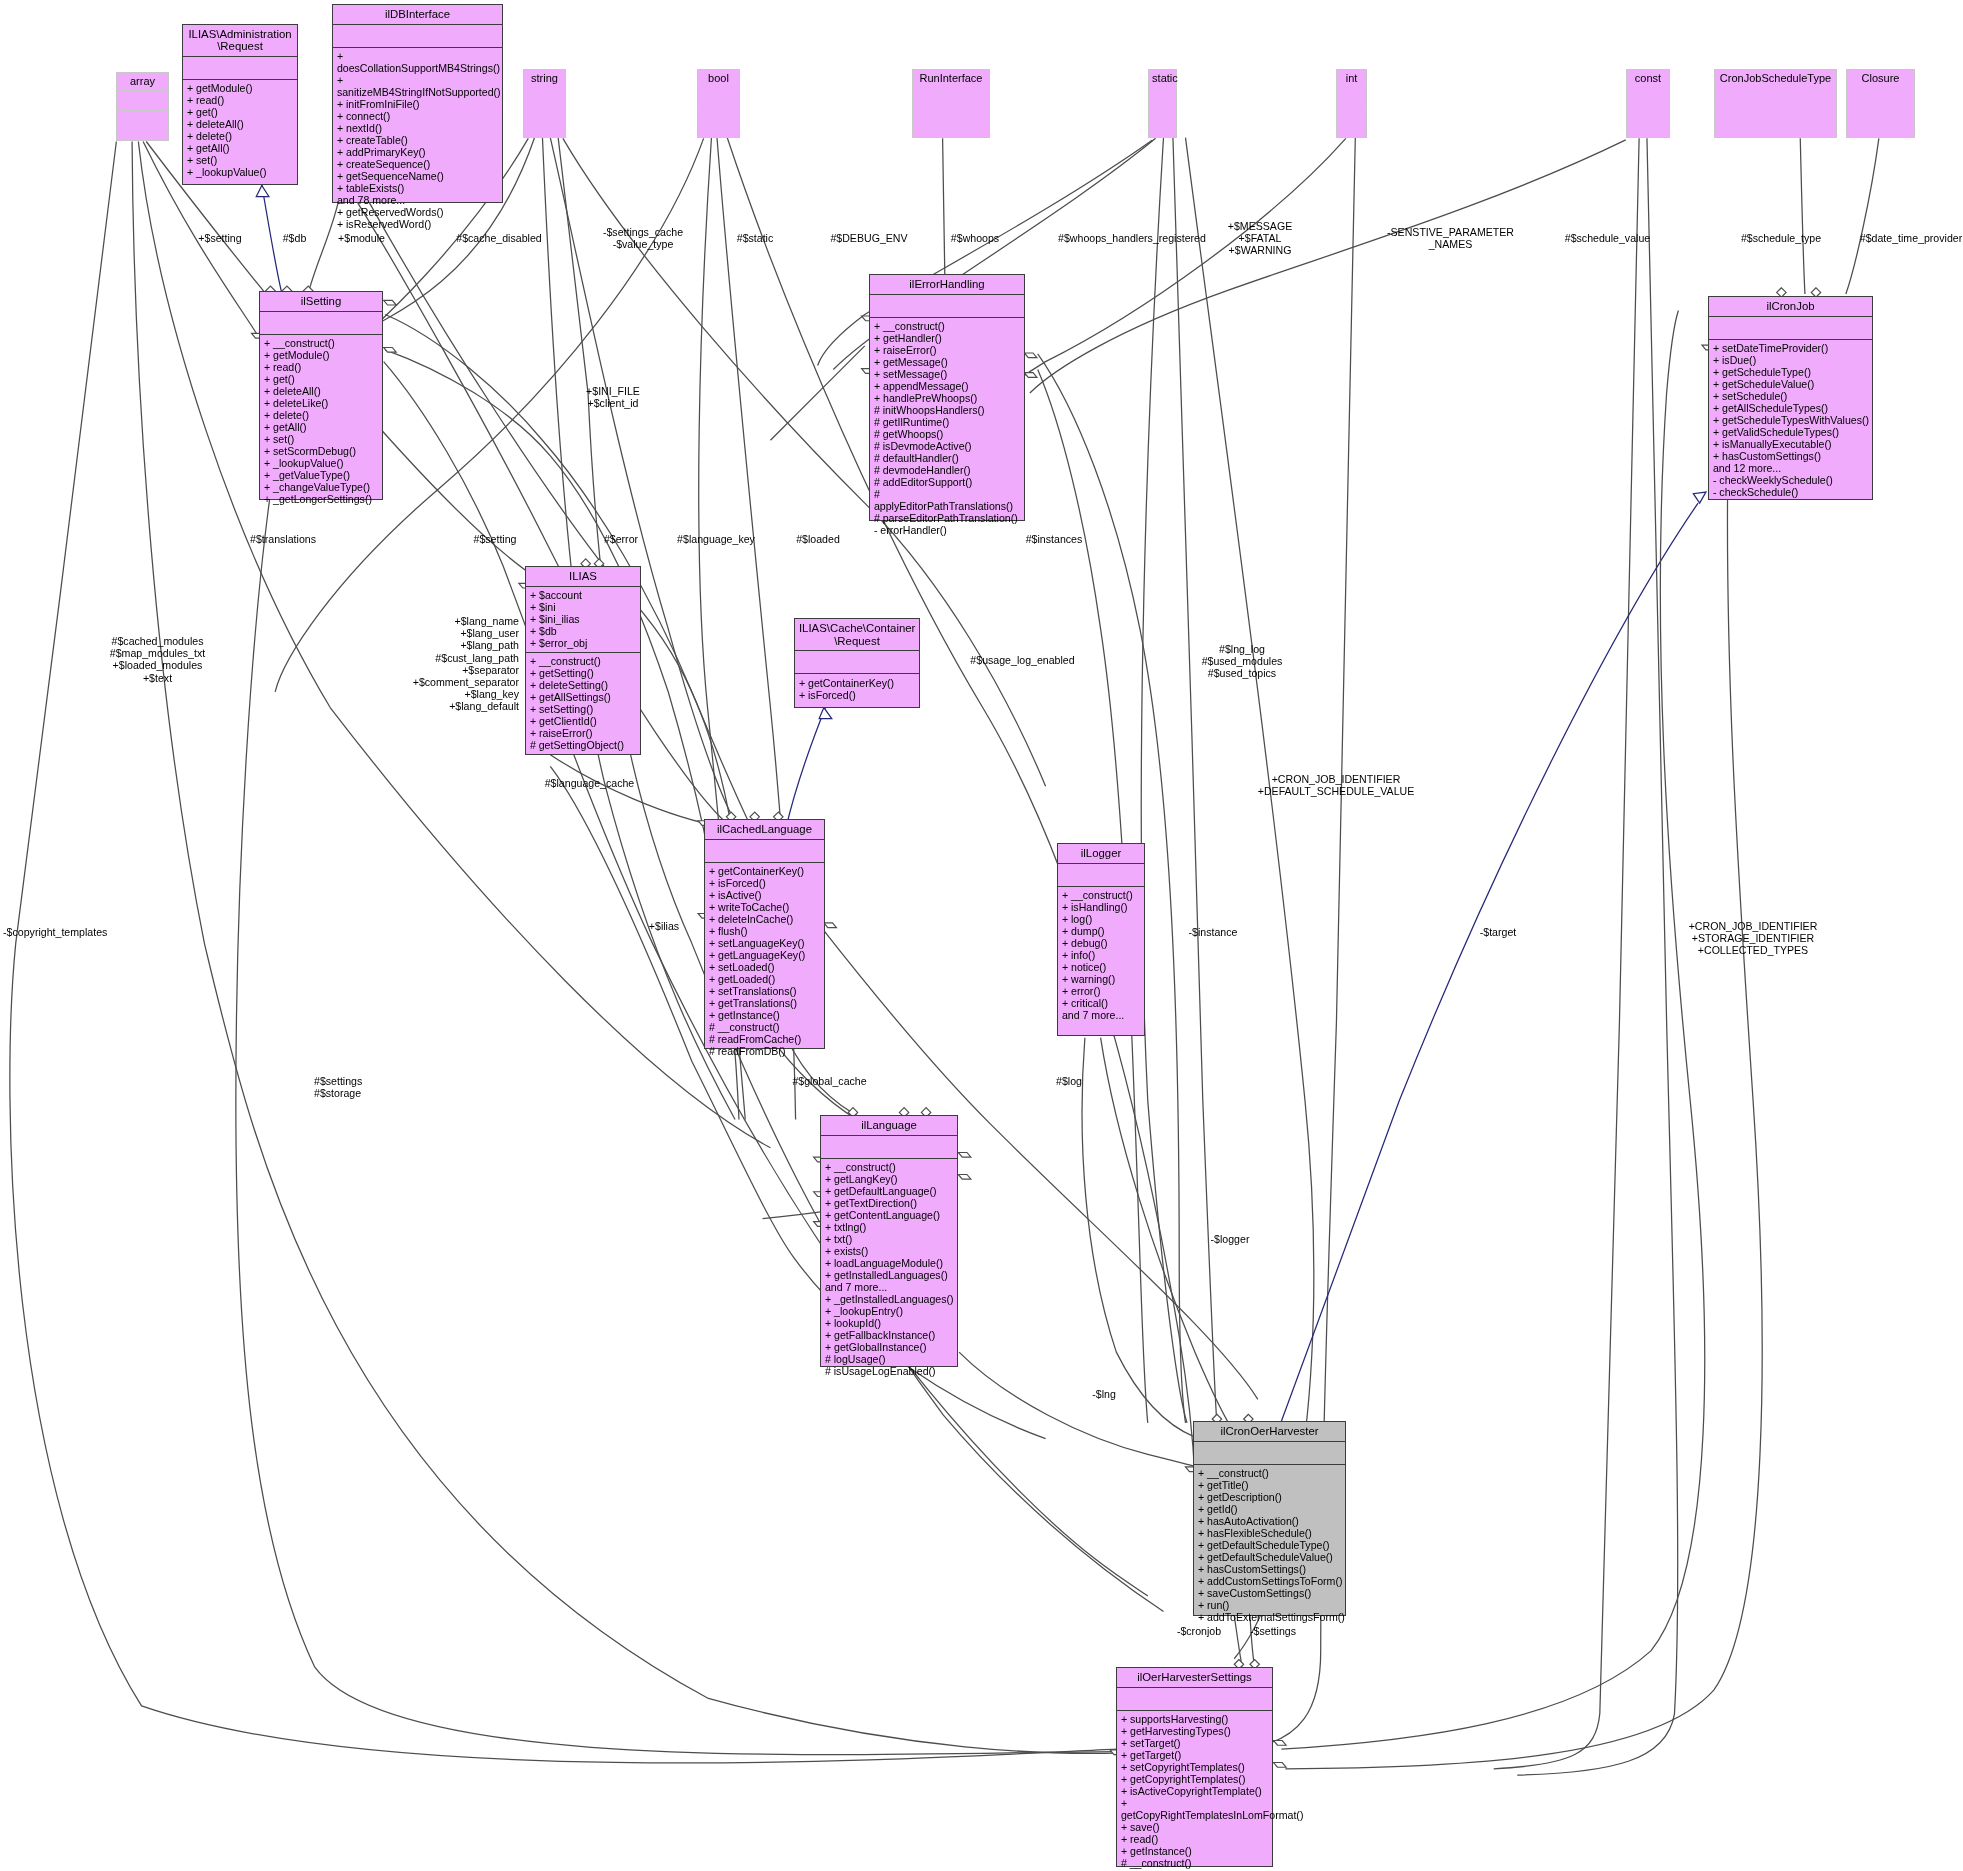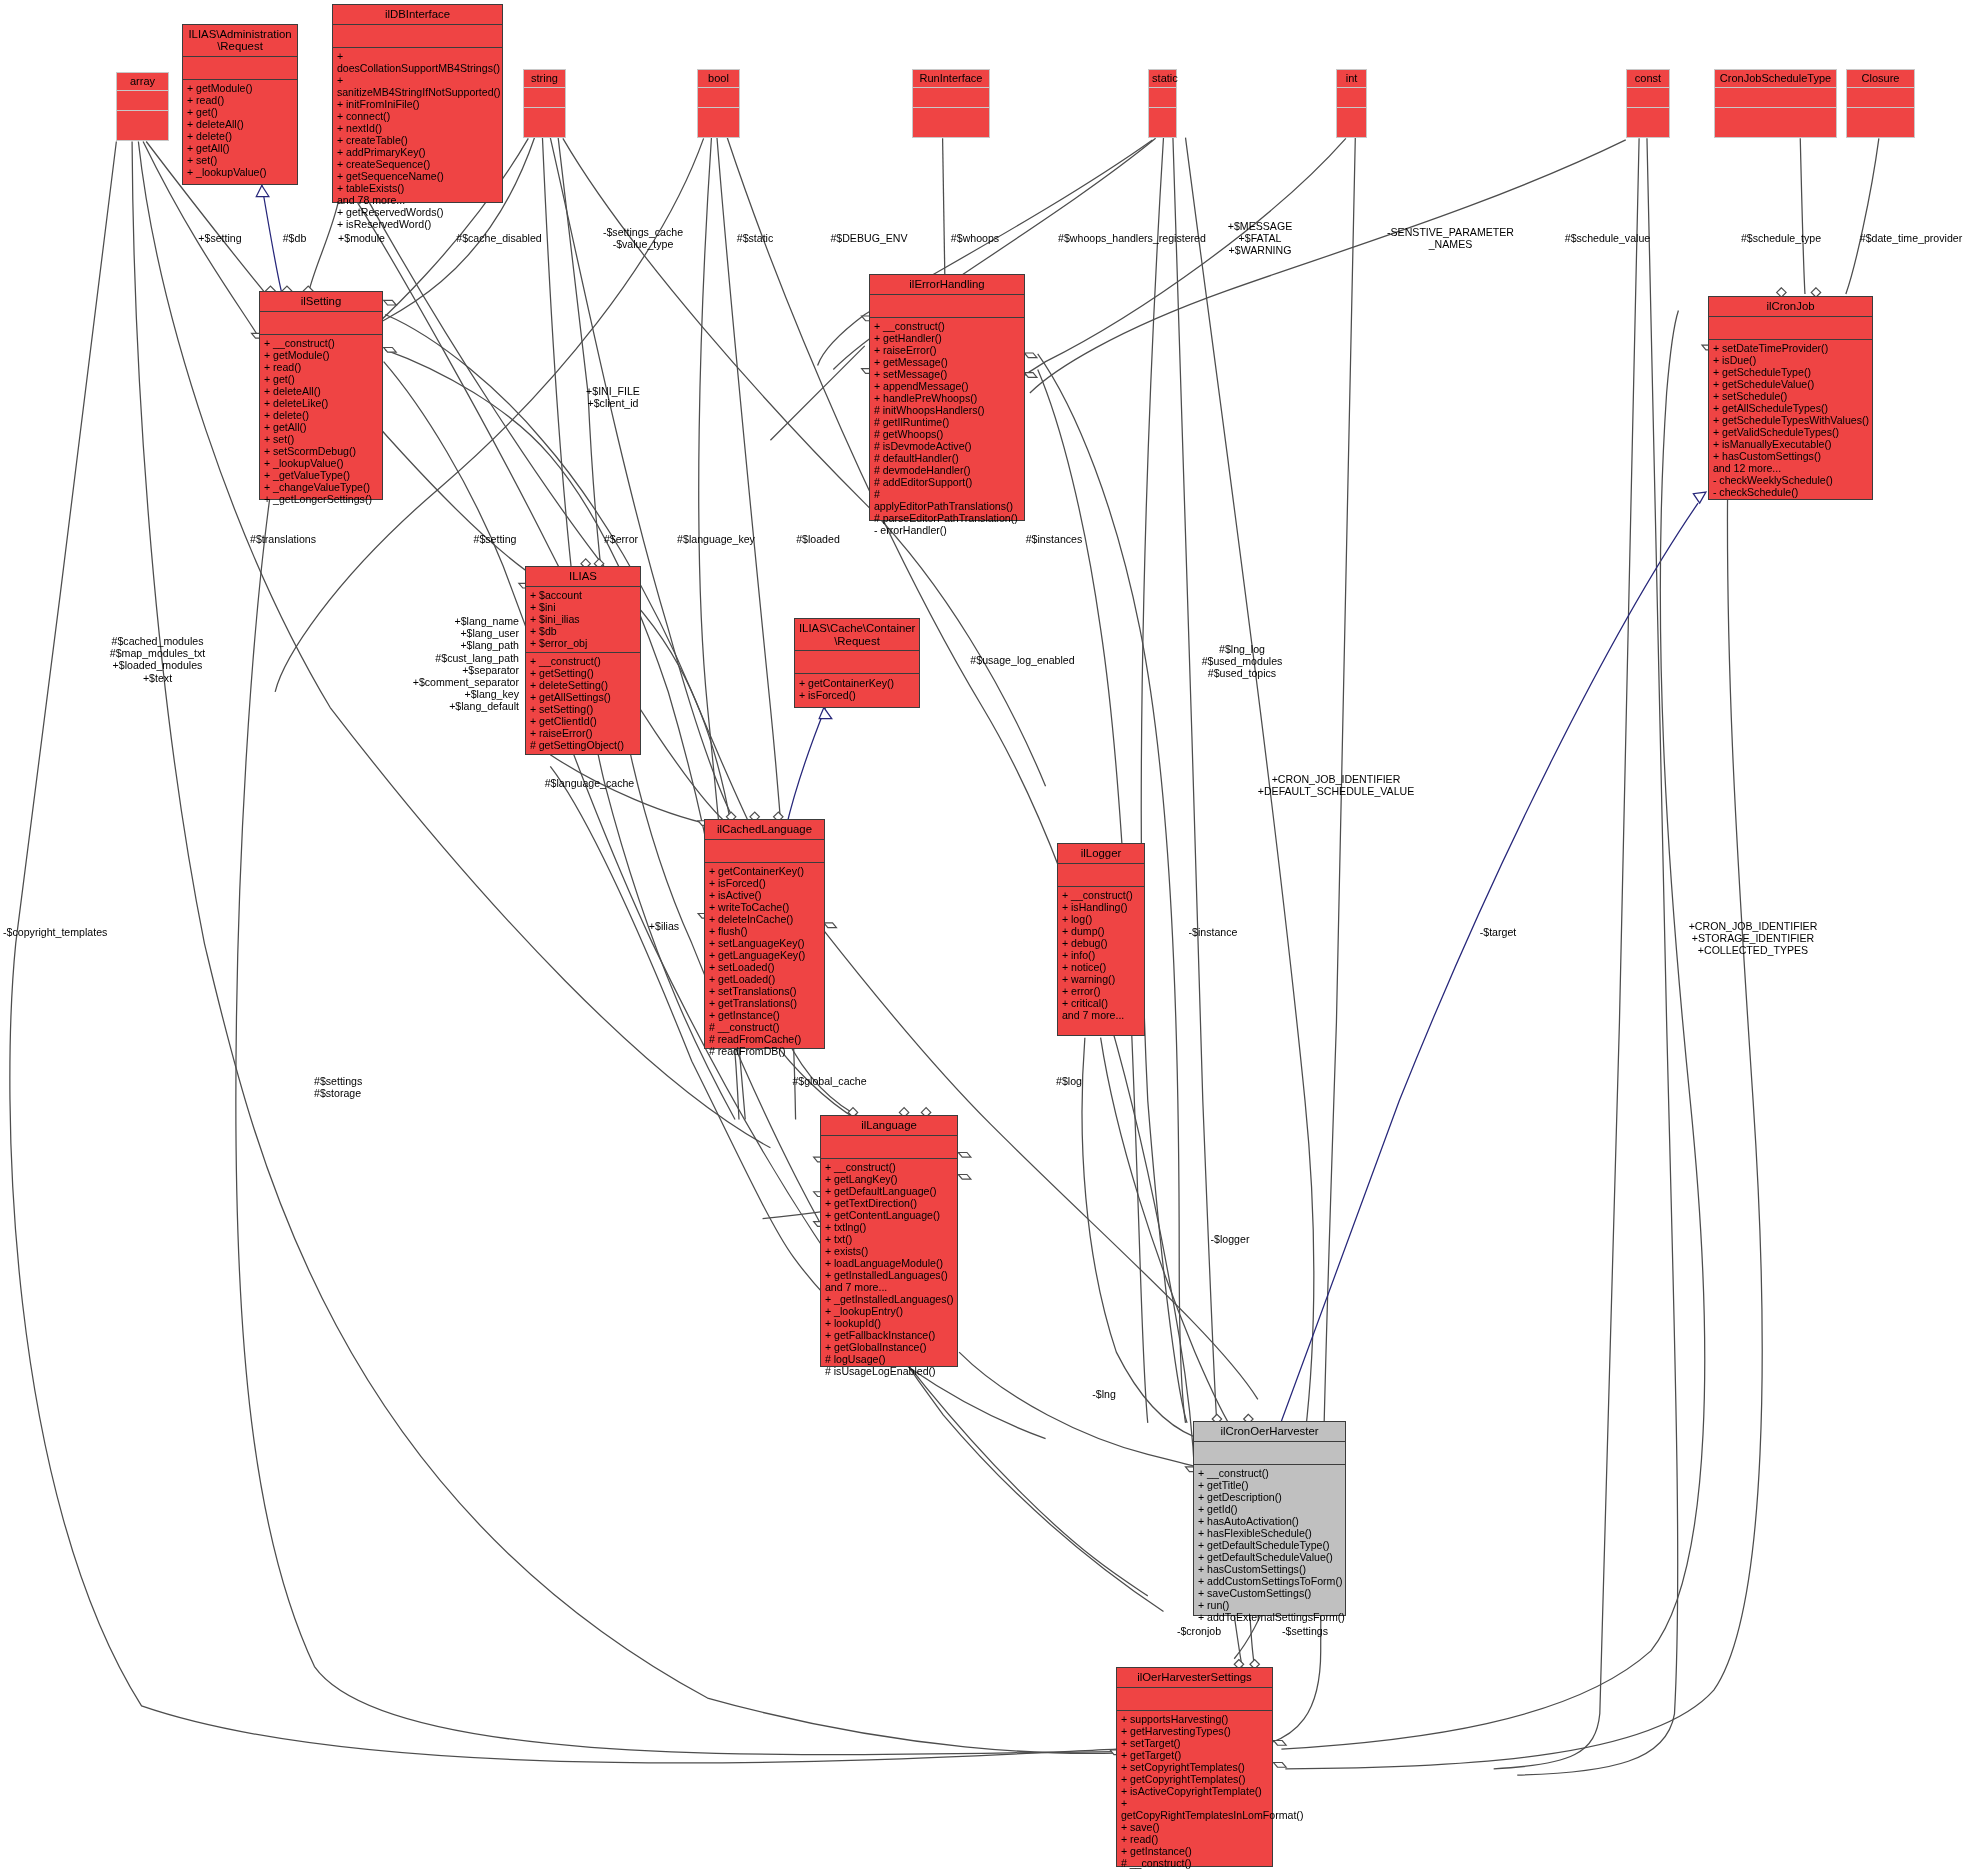--- a/index.html
+++ b/index.html
@@ -45,7 +45,7 @@
 
   .node {
     position: absolute;
-    background: #ef4444;
+    background: #f0abfc;
     border: 1.3px solid #3c3c3c;
     box-sizing: border-box;
   }

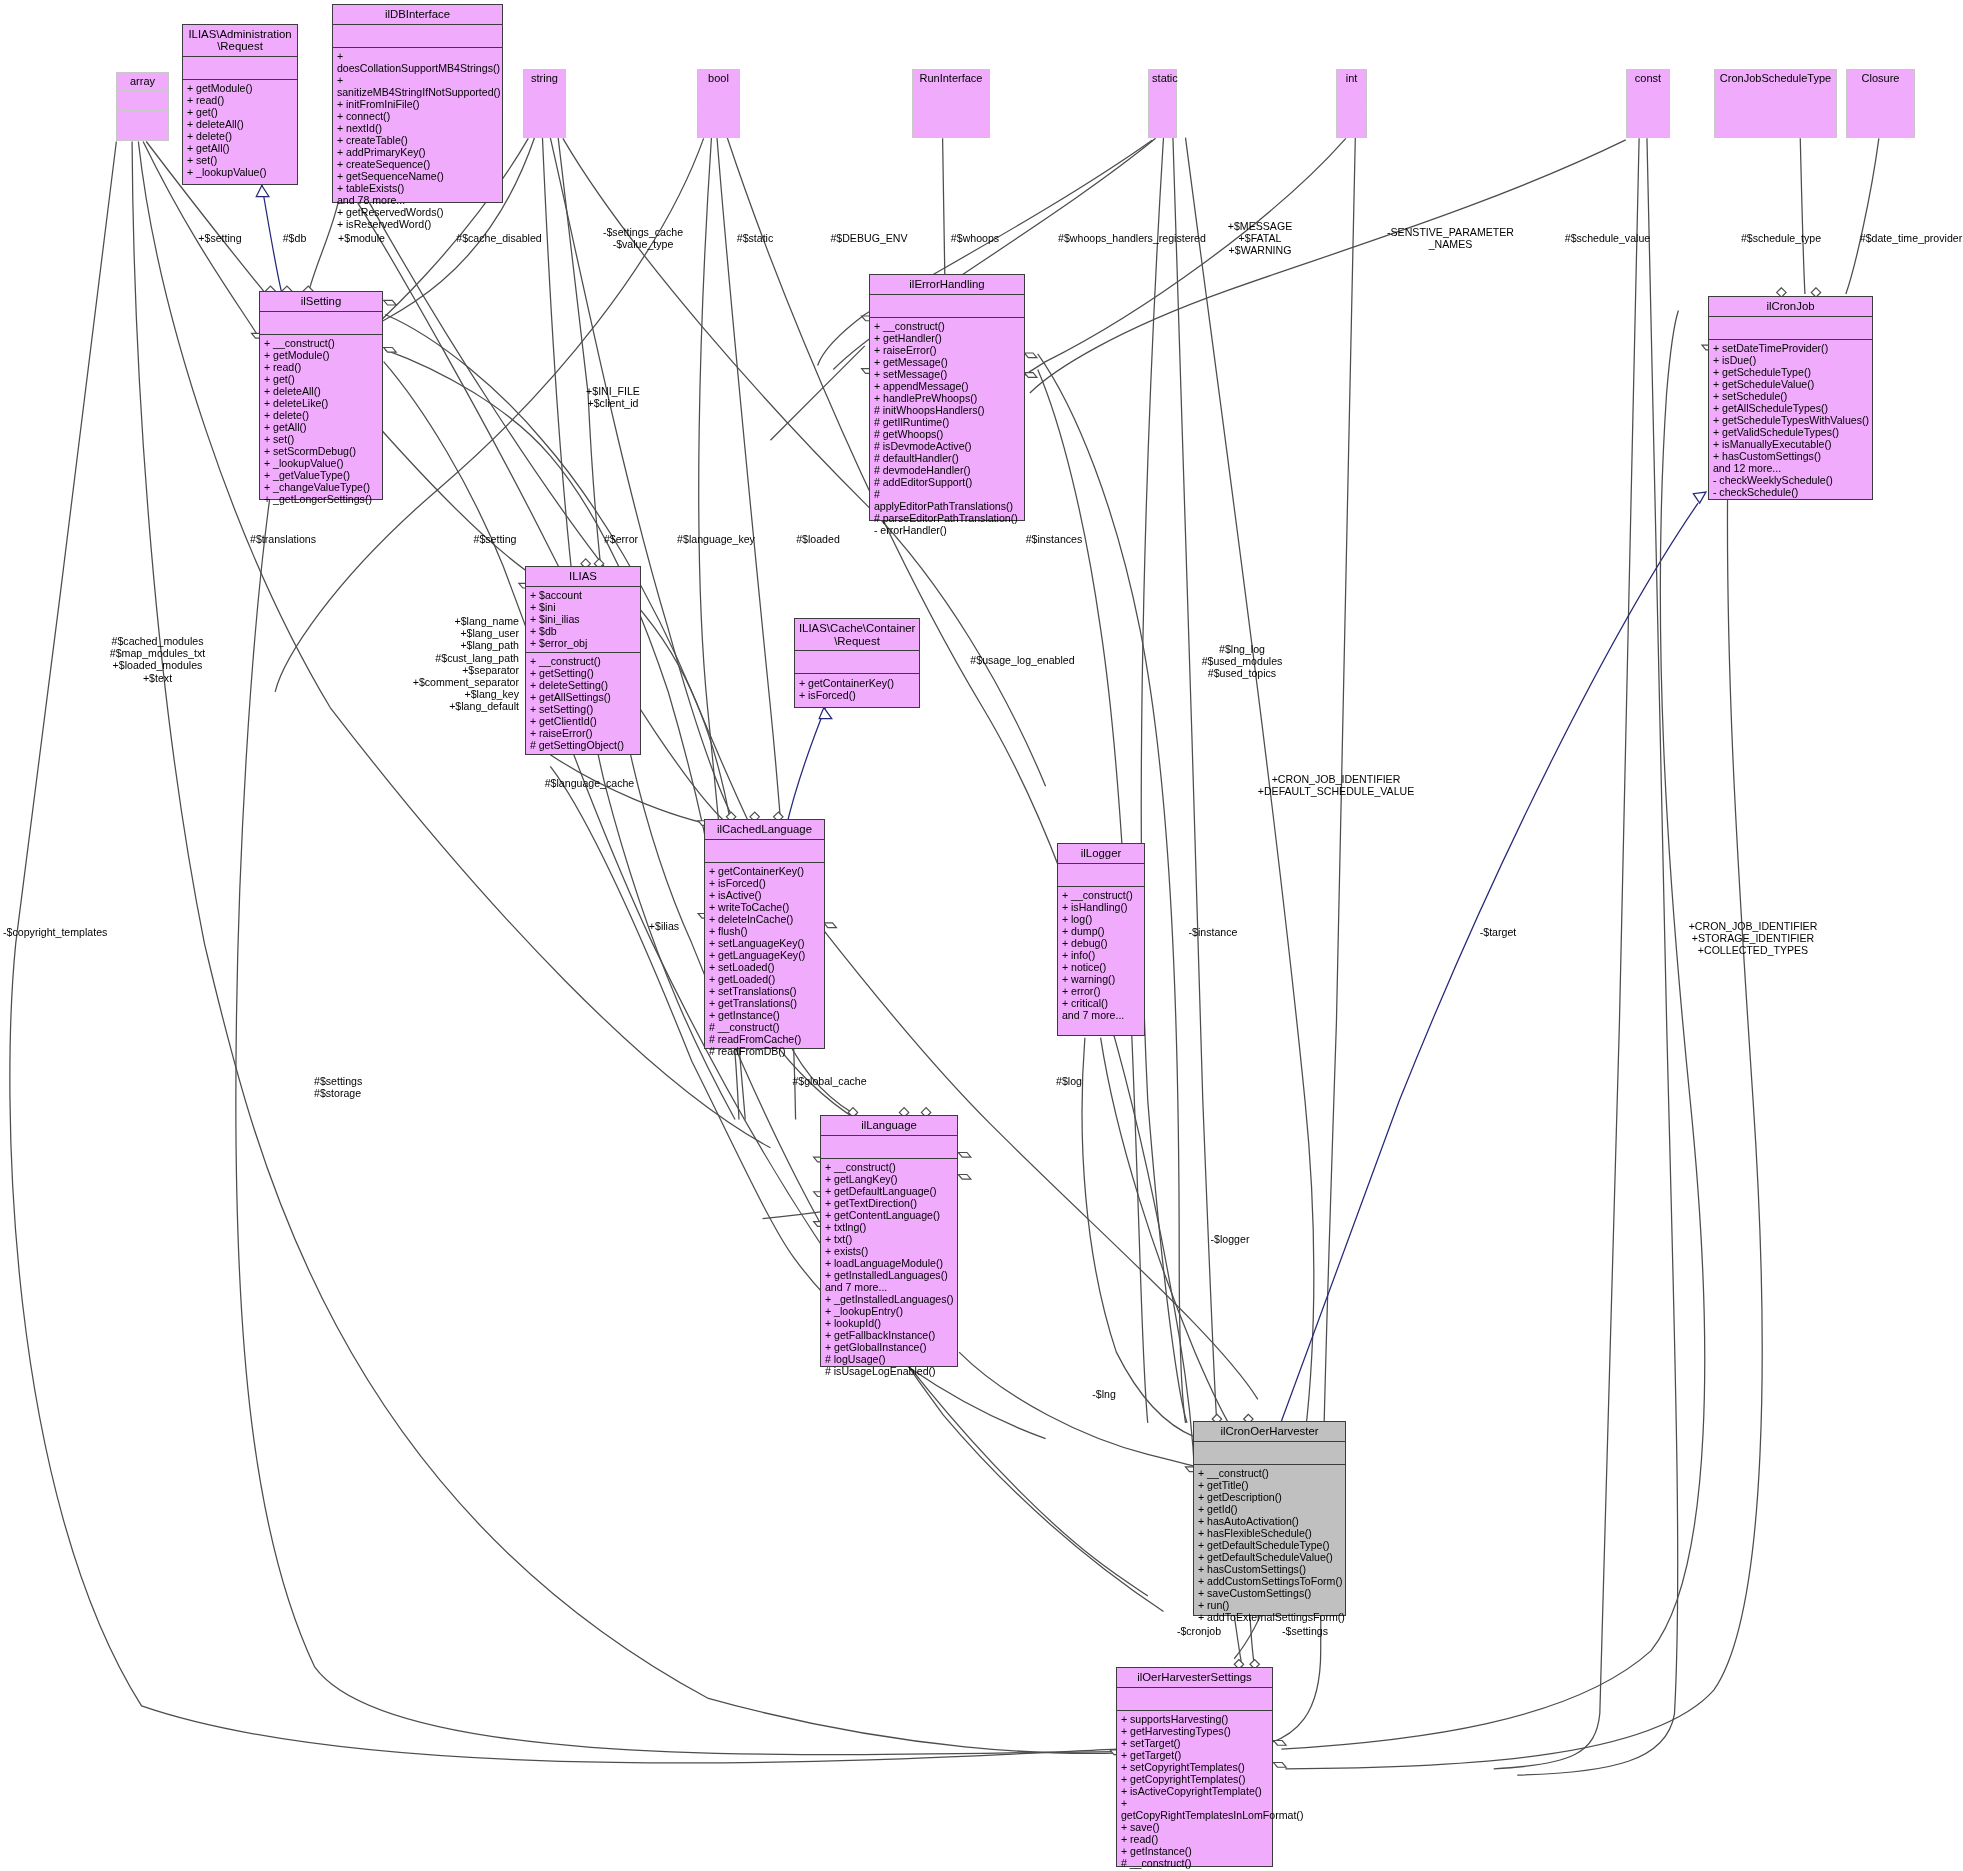--- a/index.html
+++ b/index.html
@@ -597,7 +597,7 @@
   <div class="edge-label c" style="left:1061px; top:1388px; width:86px;">-$lng</div>
 
   <div class="edge-label c" style="left:1148px; top:1625px; width:102px;">-$cronjob</div>
-  <div class="edge-label c" style="left:1222px; top:1625px; width:102px;padding-left:32px;">-$settings</div>
+  <div class="edge-label c" style="left:1222px; top:1625px; width:102px;">-$settings</div>
 
 </div>
 

